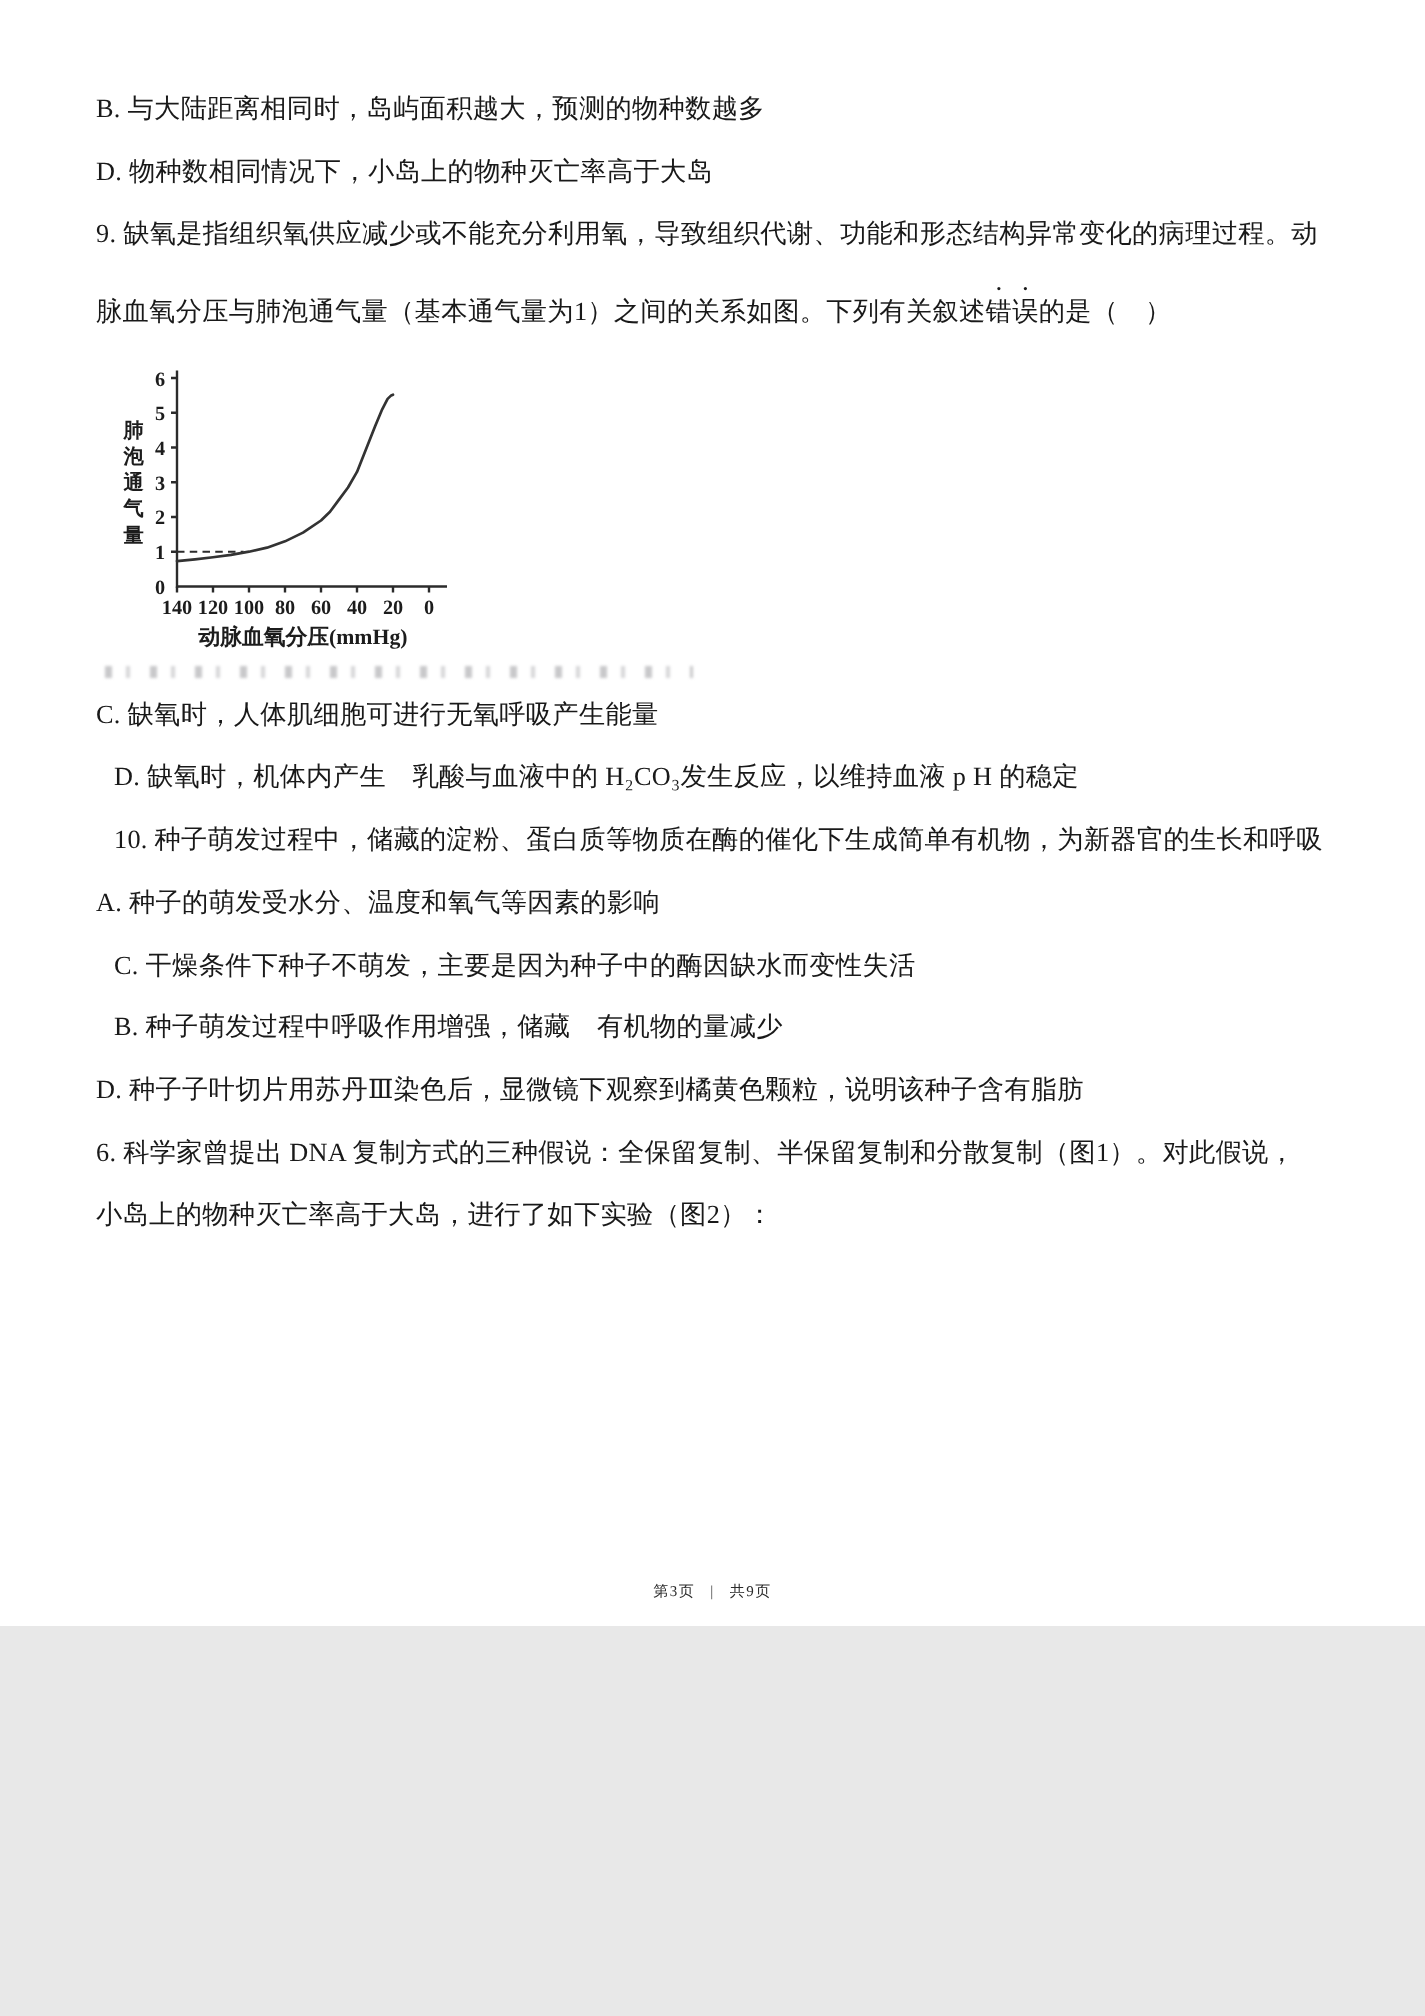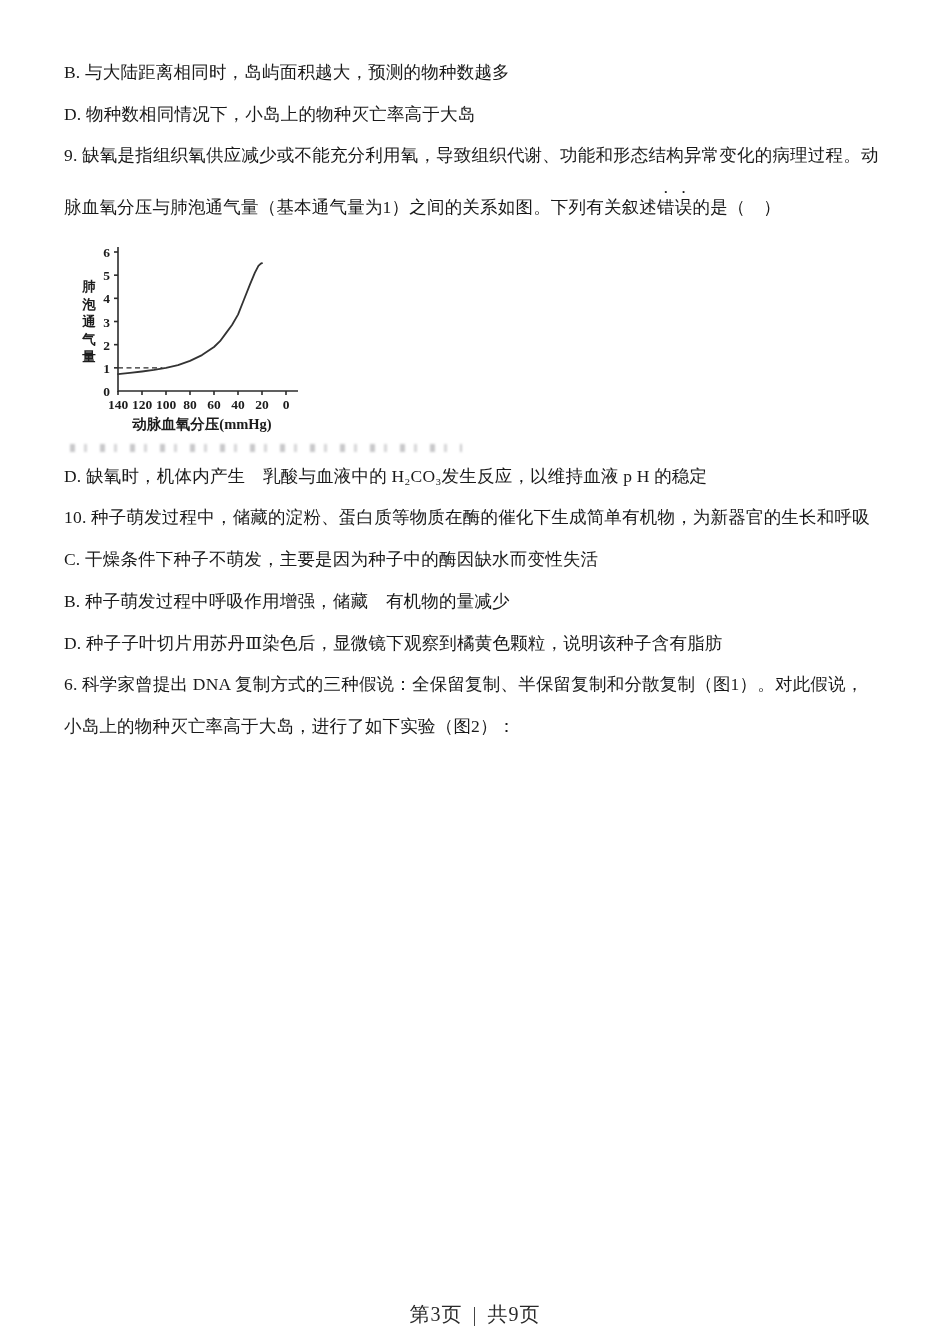--- a/index.html
+++ b/index.html
@@ -5,7 +5,7 @@
   html,body{margin:0;padding:0;background:#e8e8e8;}
   .page{
     position:relative;
-    width:950px;height:1344px;
+    width:950px;height:1084px;
     margin:0 auto;
     background:#ffffff;
     font-family:"Liberation Serif","DejaVu Serif",serif;

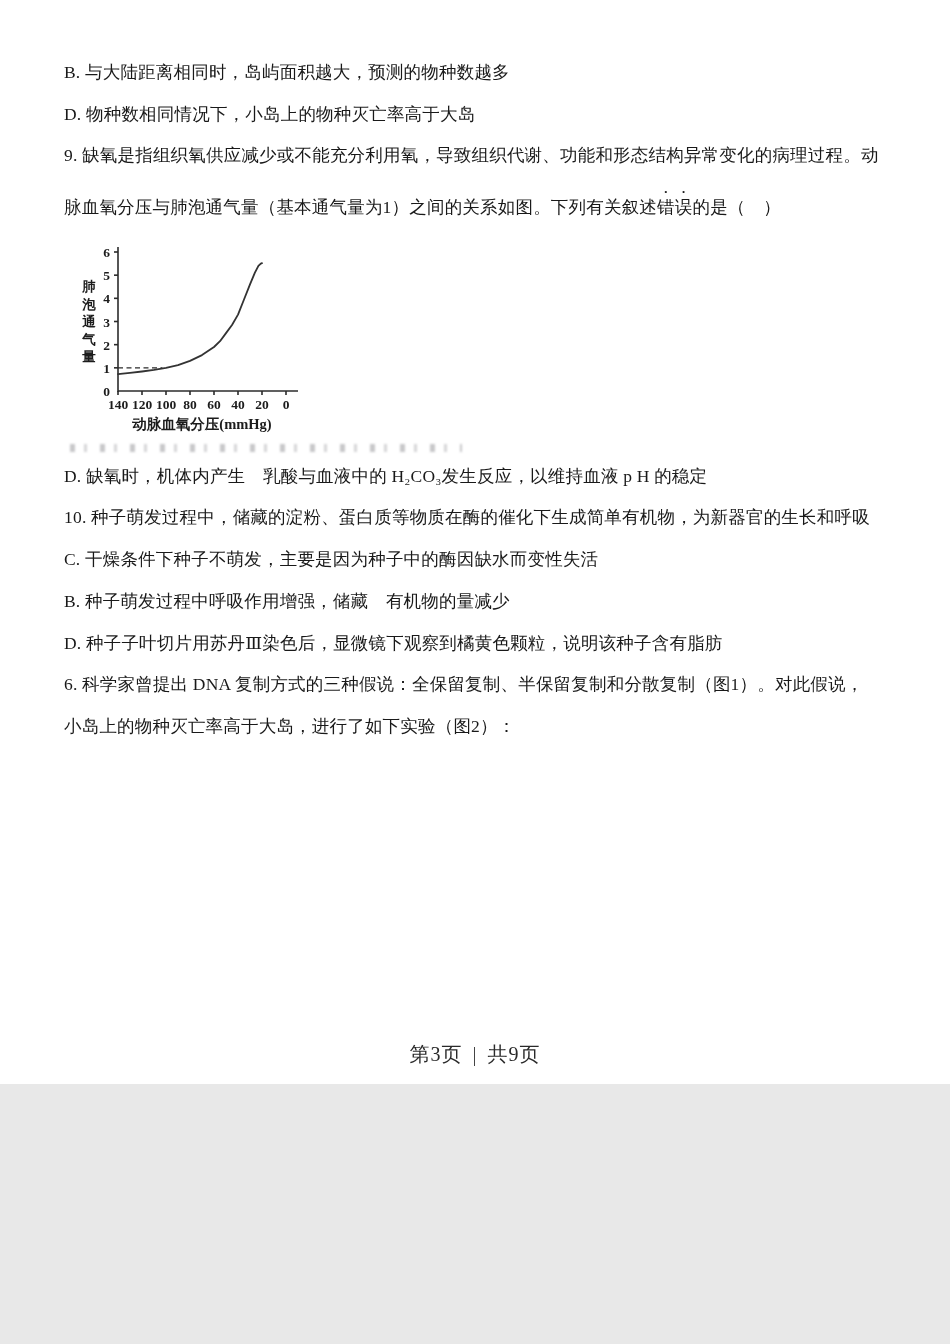--- a/index.html
+++ b/index.html
@@ -117,6 +117,7 @@
       <div class="scan-artifact"></div>
     </figure>
 
+    <p class="line">C. 缺氧时，人体肌细胞可进行无氧呼吸产生能量</p>
     <p class="line gap-top">D. 缺氧时，机体内产生　乳酸与血液中的 H₂CO₃发生反应，以维持血液 p H 的稳定</p>
 
     <p class="line gap-top">10. 种子萌发过程中，储藏的淀粉、蛋白质等物质在酶的催化下生成简单有机物，为新器官的生长和呼吸</p>

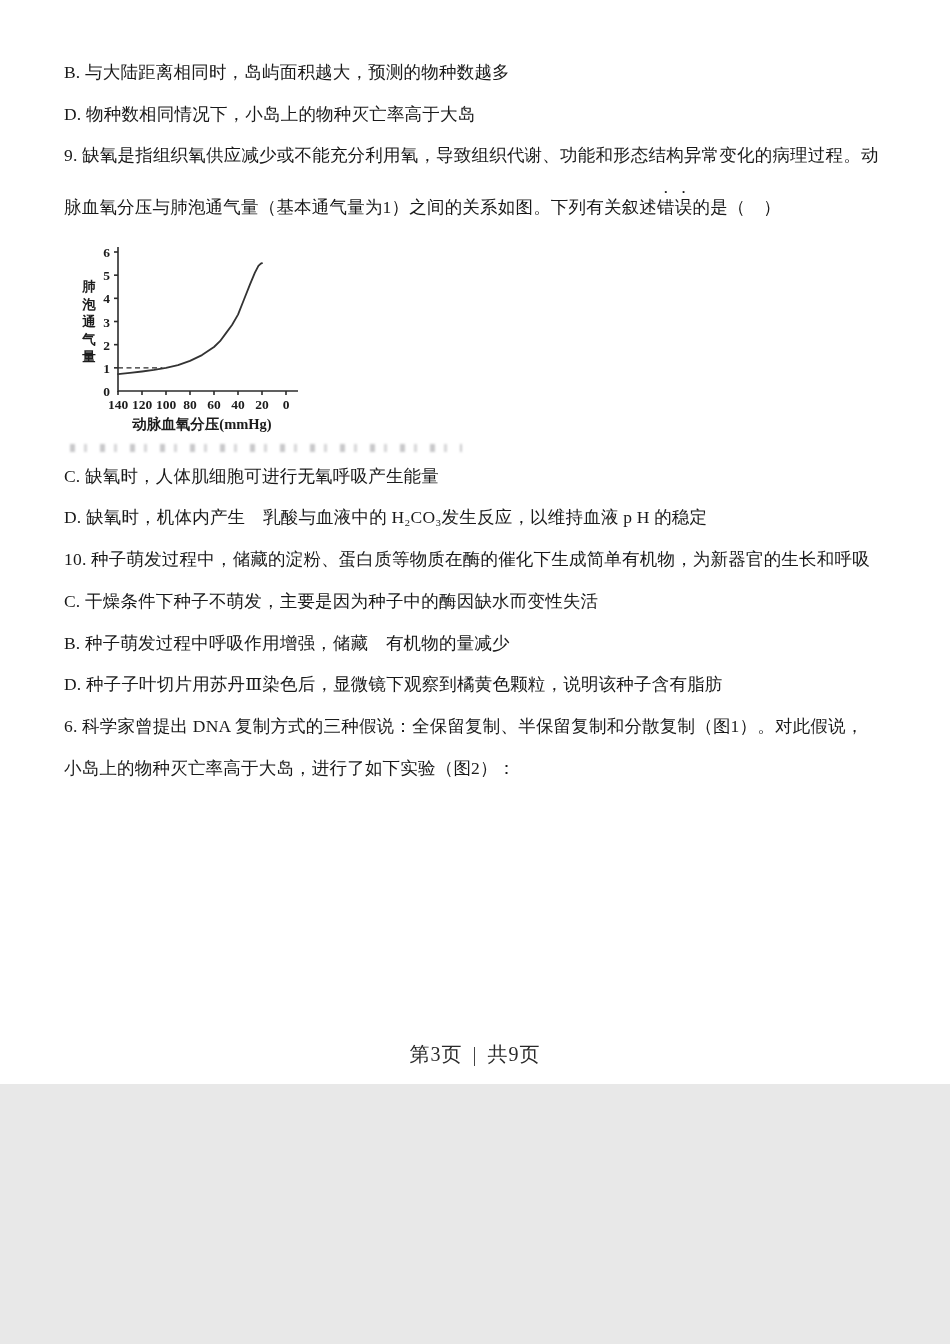--- a/index.html
+++ b/index.html
@@ -23,7 +23,7 @@
     letter-spacing:0.2px;
     white-space:nowrap;
   }
-  .line.gap-top{margin-top:9px;}
+  .line.gap-top{margin-top:9px;margin-left:12px;}
   .emph{
     -webkit-text-emphasis:filled dot;
     text-emphasis:filled dot;

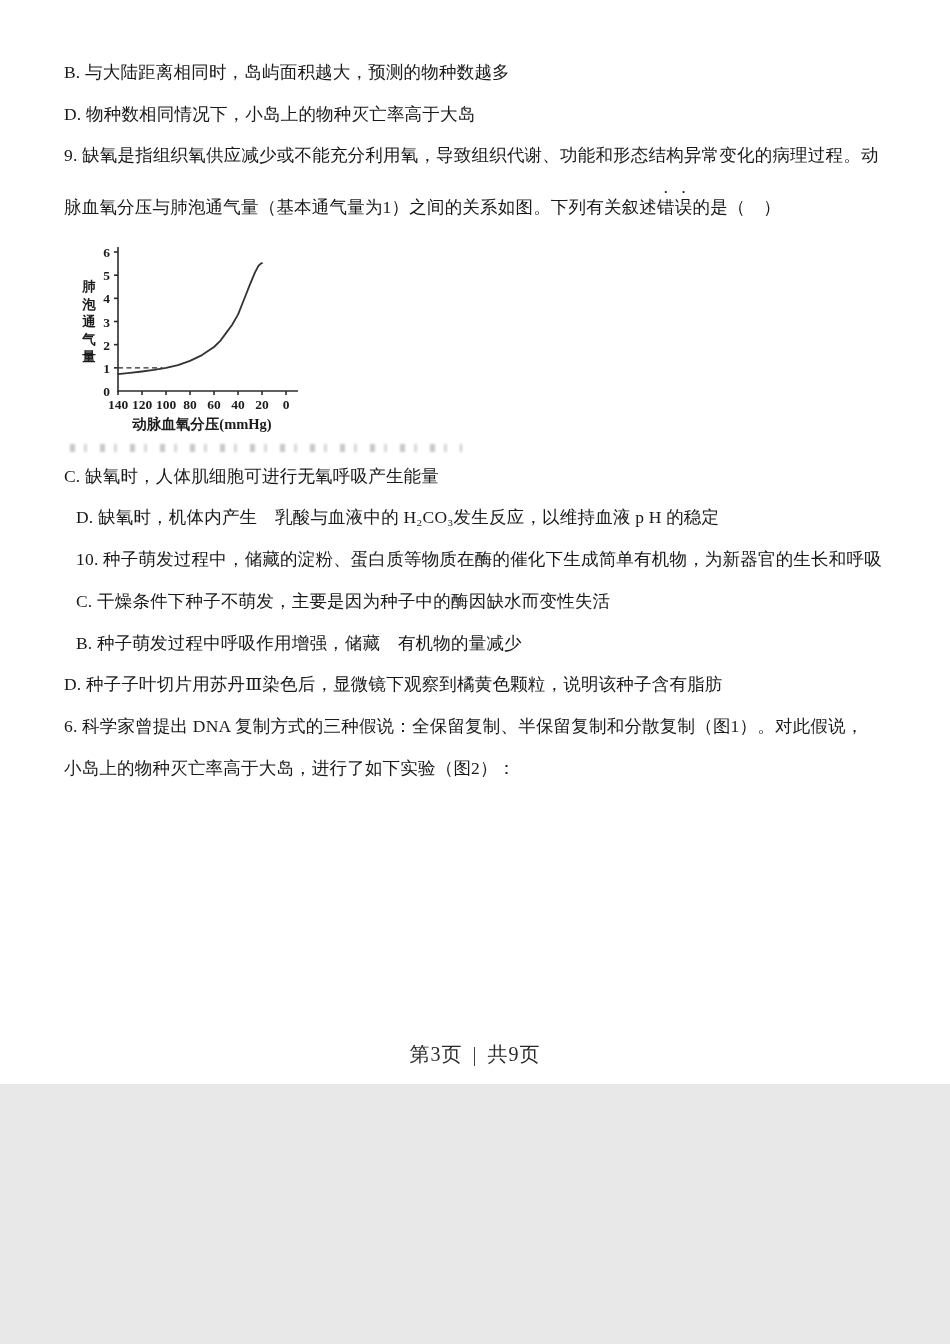--- a/index.html
+++ b/index.html
@@ -122,6 +122,7 @@
 
     <p class="line gap-top">10. 种子萌发过程中，储藏的淀粉、蛋白质等物质在酶的催化下生成简单有机物，为新器官的生长和呼吸</p>
 
+    <p class="line">A. 种子的萌发受水分、温度和氧气等因素的影响</p>
     <p class="line gap-top">C. 干燥条件下种子不萌发，主要是因为种子中的酶因缺水而变性失活</p>
     <p class="line gap-top">B. 种子萌发过程中呼吸作用增强，储藏　有机物的量减少</p>
     <p class="line">D. 种子子叶切片用苏丹Ⅲ染色后，显微镜下观察到橘黄色颗粒，说明该种子含有脂肪</p>

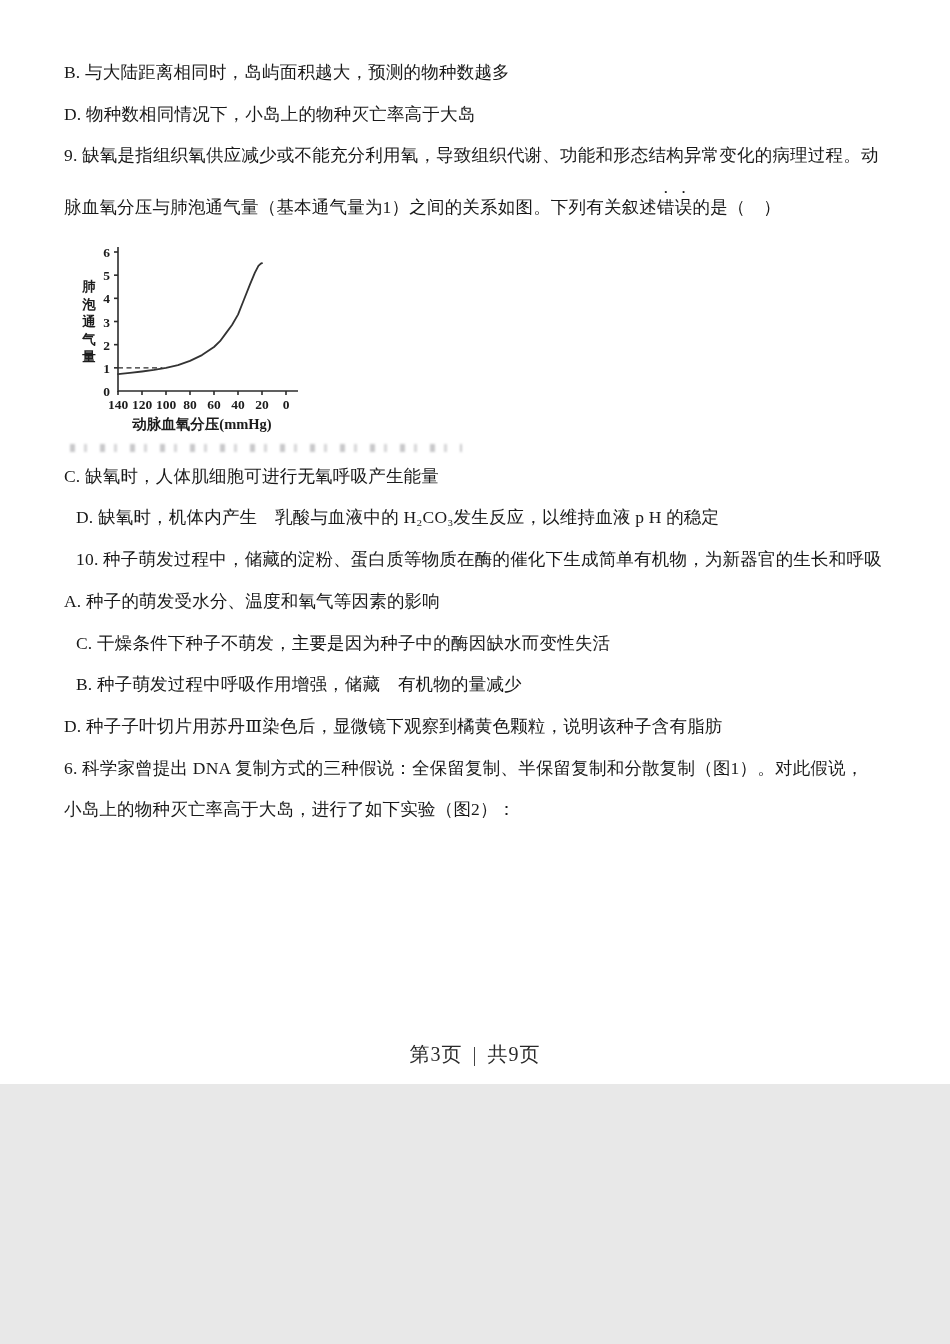--- a/index.html
+++ b/index.html
@@ -54,7 +54,7 @@
     left:0;right:0;
     bottom:16px;
     text-align:center;
-    font-size:20px;
+    font-size:10px;
     color:#2a2a2a;
     letter-spacing:1px;
   }

